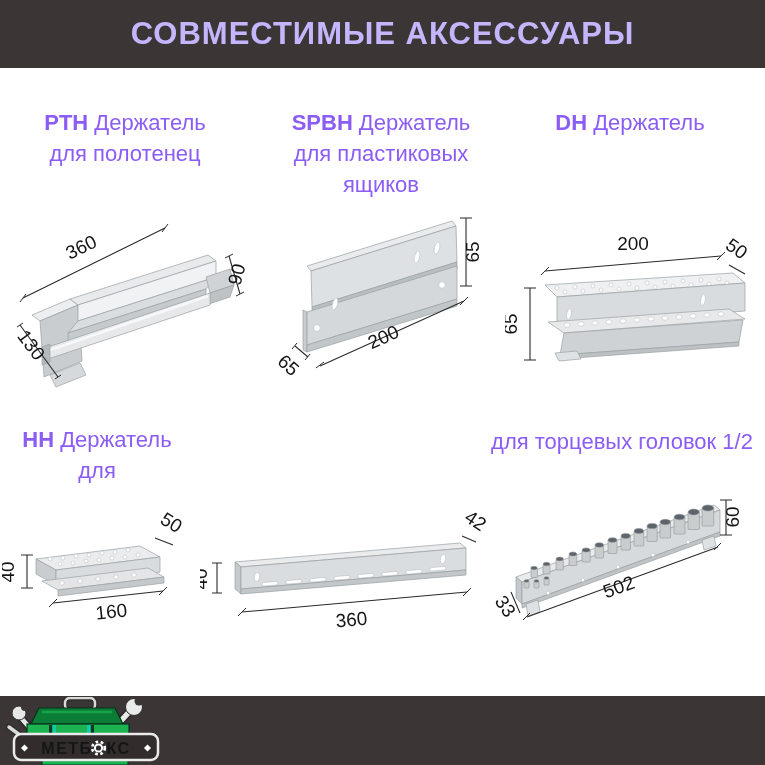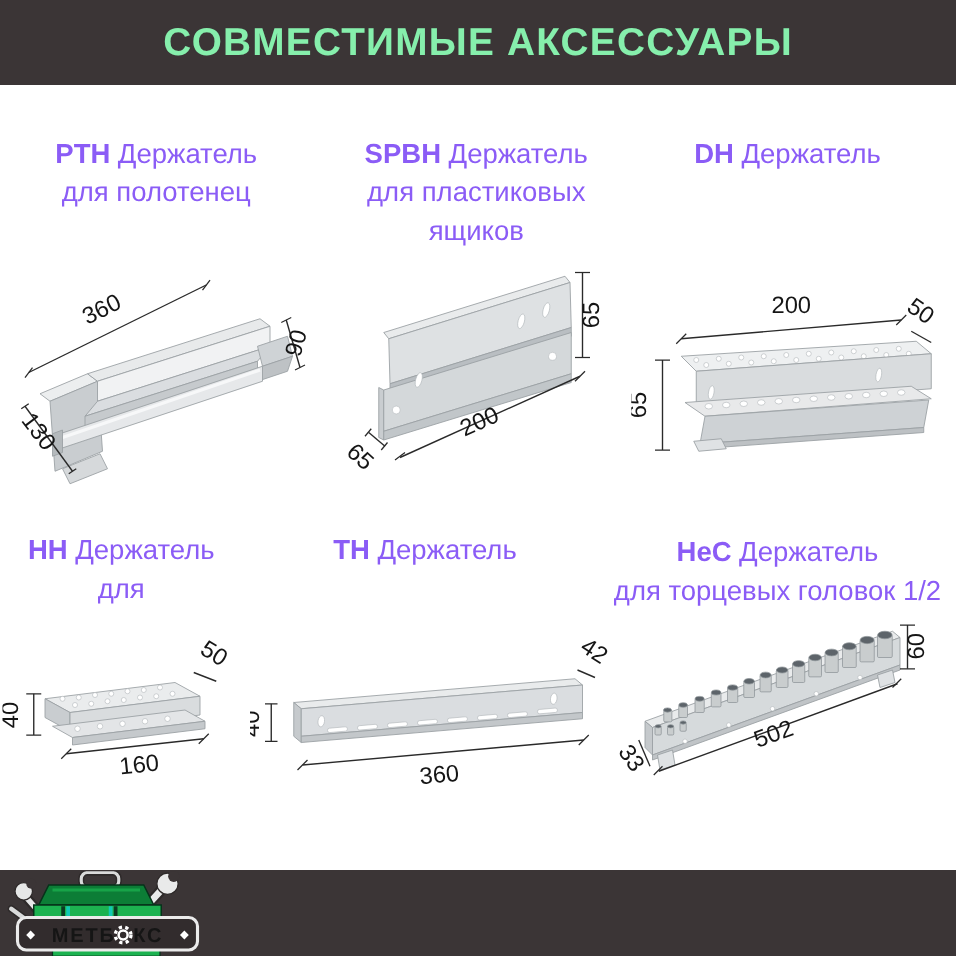--- a/index.html
+++ b/index.html
@@ -7,7 +7,7 @@
        font-family:"Liberation Sans",sans-serif;overflow:hidden;}
   .band{position:absolute;left:0;width:765px;background:#3b3536;}
   .header{top:0;height:68px;display:flex;align-items:center;justify-content:center;}
-  .header-title{color:#86efac;font-weight:bold;font-size:31px;letter-spacing:1px;white-space:nowrap;}
+  .header-title{color:#c4b5fd;font-weight:bold;font-size:31px;letter-spacing:1px;white-space:nowrap;}
   .footer{top:696px;height:69px;}
   .title{position:absolute;text-align:center;font-size:22px;line-height:31px;color:#8b5cf6;}
   .title b{margin-right:6px;}

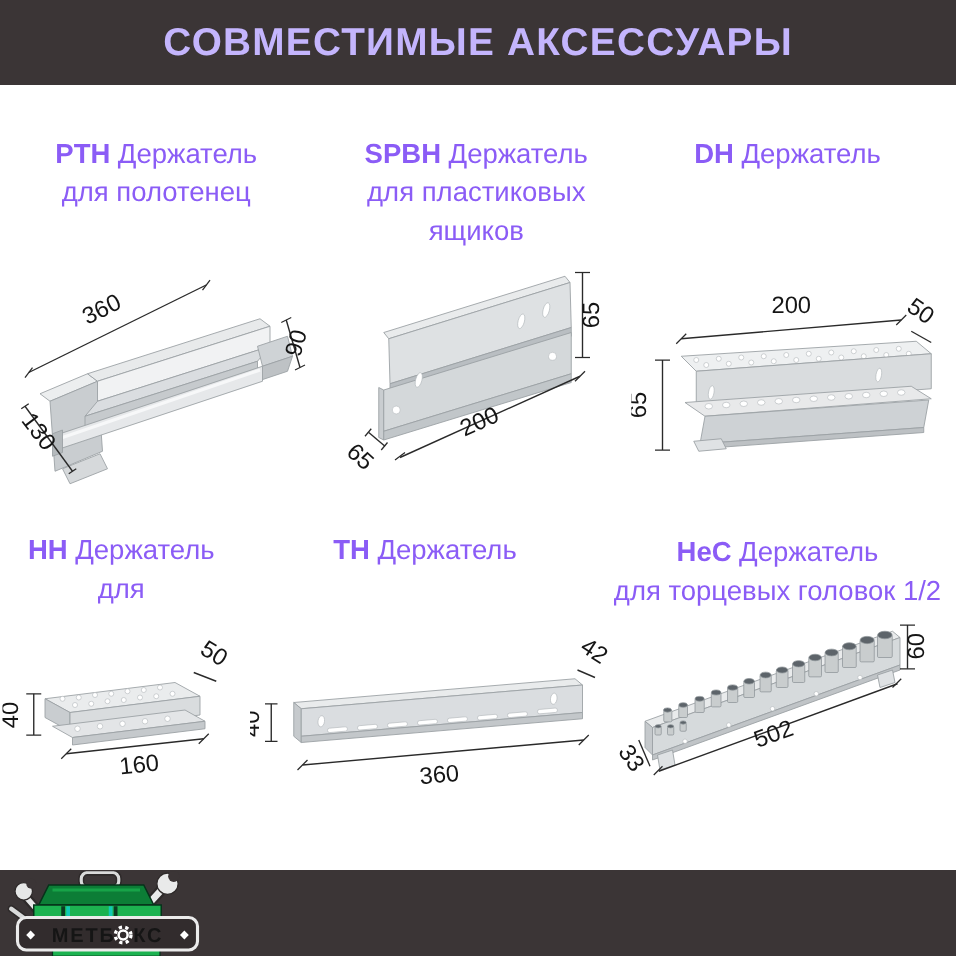--- a/index.html
+++ b/index.html
@@ -165,7 +165,6 @@
   <div>для</div>
 </div>
 <div class="title" style="left:240px;top:424px;width:200px">
-  <div><b>TH</b><span>Держатель</span></div>
 </div>
 <div class="title" style="left:480px;top:426px;width:284px">
   <div><b>HeC</b><span>Держатель</span></div>

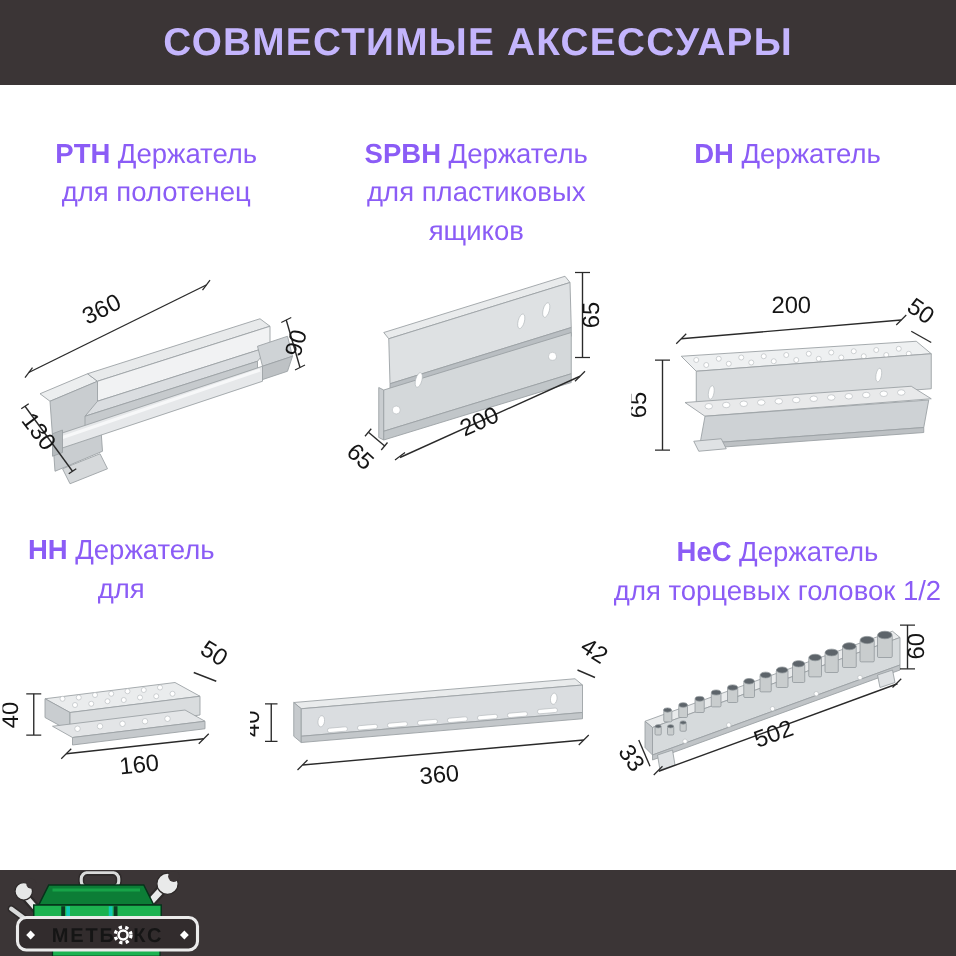--- a/index.html
+++ b/index.html
@@ -167,7 +167,6 @@
 <div class="title" style="left:240px;top:424px;width:200px">
 </div>
 <div class="title" style="left:480px;top:426px;width:284px">
-  <div><b>HeC</b><span>Держатель</span></div>
   <div>для торцевых головок 1/2</div>
 </div>
 

